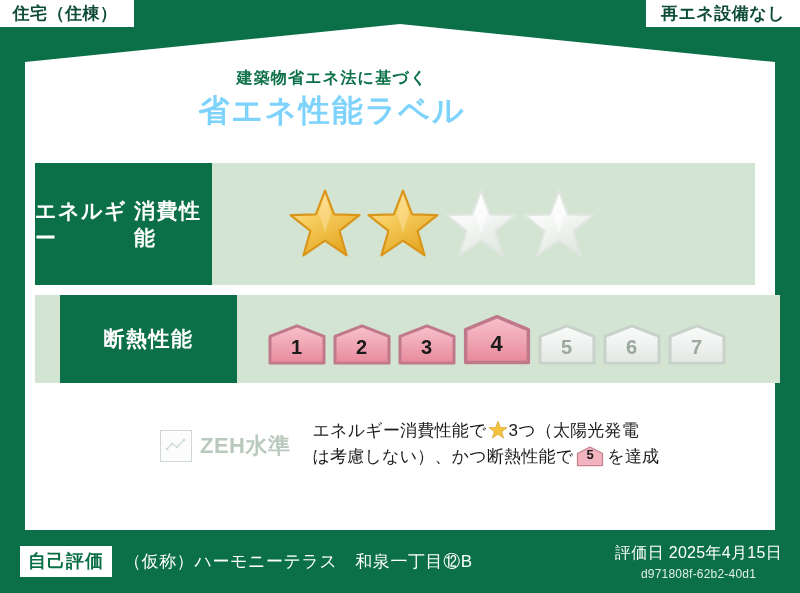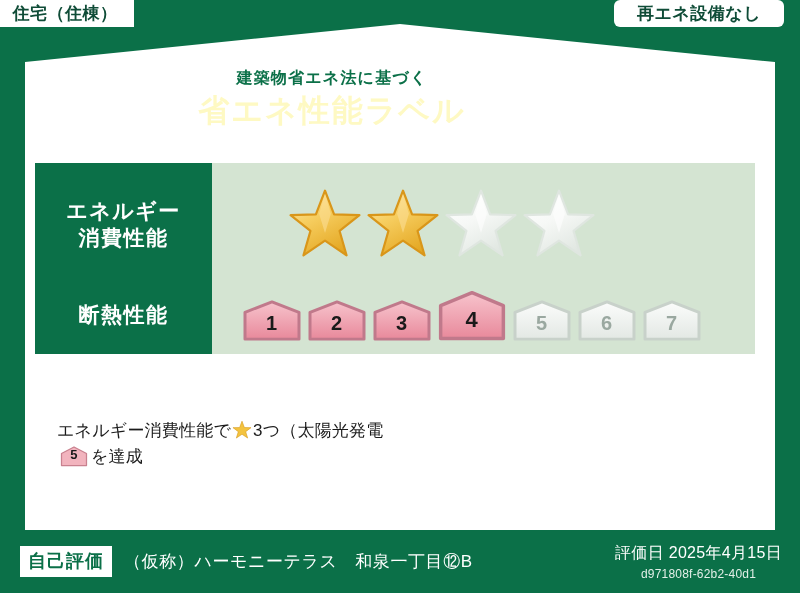--- a/index.html
+++ b/index.html
@@ -54,10 +54,9 @@
     padding-right: 4px;
   }
   .tab-right {
-    right: 16px;
-    width: 170px;
+    right: 0;
+    width: 154px;
     height: 27px;
-    border-radius: 6px;
   }
 
   

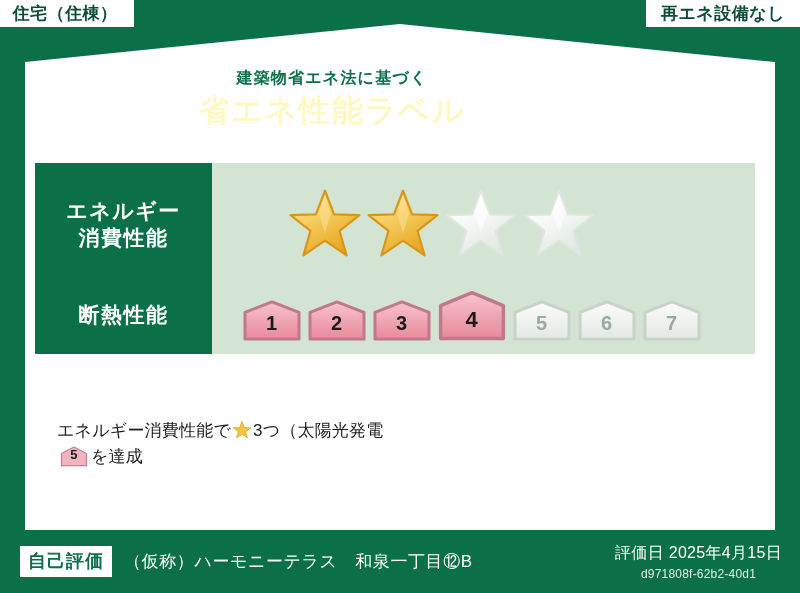--- a/index.html
+++ b/index.html
@@ -78,7 +78,7 @@
     margin-top: 6px;
     font-size: 31px;
     font-weight: 700;
-    color: #fef9c3;
+    color: #7dd3fc;
     letter-spacing: 2px;
     line-height: 1.15;
   }

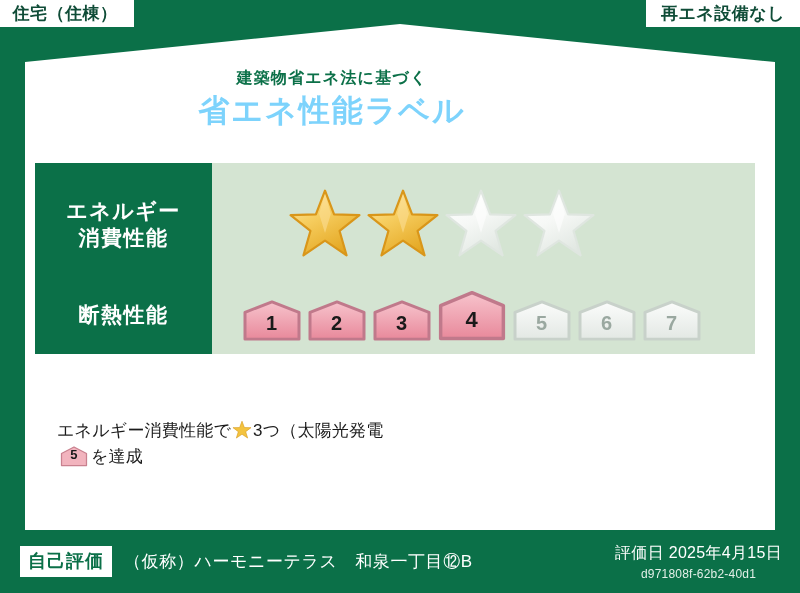--- a/index.html
+++ b/index.html
@@ -101,7 +101,7 @@
     background: #0b7048;
     color: #ffffff;
     display: flex;
-    flex-direction: column;
+    flex-direction: row;
     align-items: center;
     justify-content: center;
     font-size: 21px;

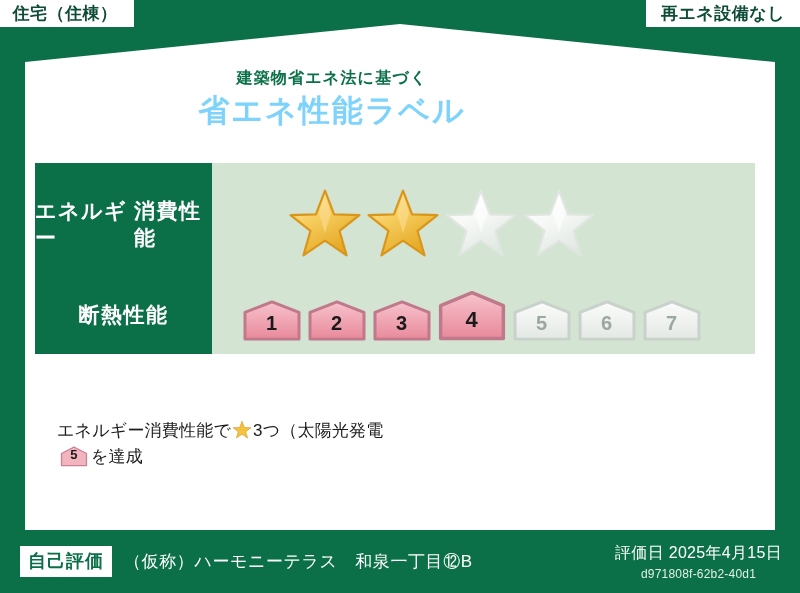--- a/index.html
+++ b/index.html
@@ -93,7 +93,7 @@
     background: #d4e4d2;
   }
   #row-energy { top: 163px; height: 122px; }
-  #row-insulation { top: 276px; height: 78px; }
+  #row-insulation { top: 295px; height: 88px; padding-left: 25px; }
 
   .row-label {
     width: 177px;

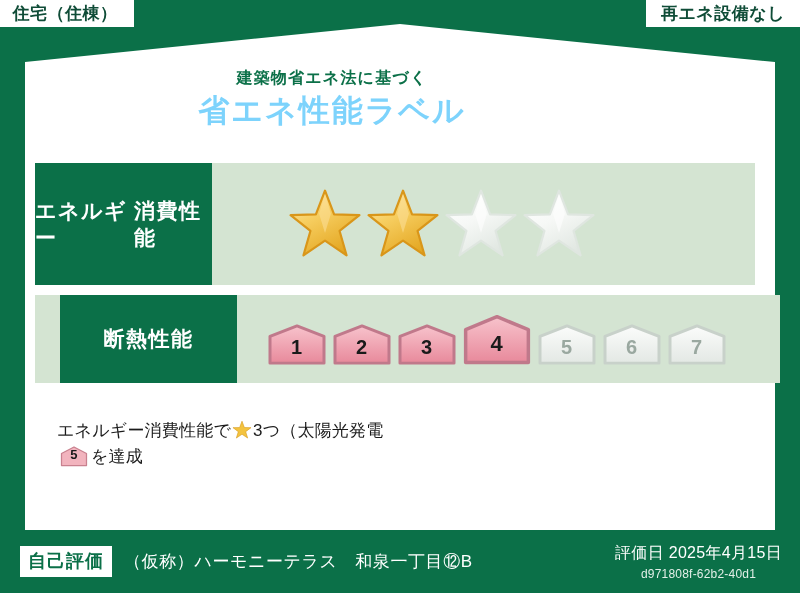--- a/index.html
+++ b/index.html
@@ -451,6 +451,18 @@
   </div>
 
   <div id="zeh-section">
+    <div class="zeh-mark">
+      <span class="zeh-box">
+        <svg viewBox="0 0 30 30" aria-hidden="true">
+          <polyline points="6,18 11,13 16,16 23,9" fill="none" stroke="#cfdcd2" stroke-width="1.4" stroke-linecap="round" stroke-linejoin="round"></polyline>
+          <circle cx="6" cy="18" r="1.3" fill="#cfdcd2"></circle>
+          <circle cx="11" cy="13" r="1.3" fill="#cfdcd2"></circle>
+          <circle cx="16" cy="16" r="1.3" fill="#cfdcd2"></circle>
+          <circle cx="23" cy="9" r="1.3" fill="#cfdcd2"></circle>
+        </svg>
+      </span>
+      <span class="zeh-text">ZEH水準</span>
+    </div>
 
     <div class="zeh-desc">
       <span>エネルギー消費性能で</span><span class="inline-star">

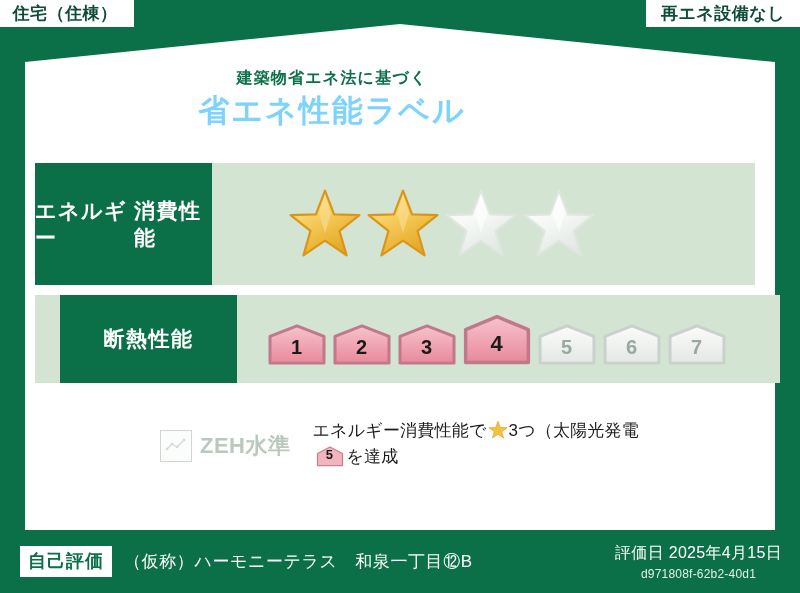--- a/index.html
+++ b/index.html
@@ -477,7 +477,7 @@
           <polygon points="50,6 61.8,37.6 95.1,38.2 68.5,58.4 78.2,90.3 50,71.2 21.8,90.3 31.5,58.4 4.9,38.2 38.2,37.6" fill="#f3c33f" stroke="#d79a1c" stroke-width="3" stroke-linejoin="round"></polygon>
         </svg>
       </span><span>3つ（太陽光発電</span><br>
-      <span class="inline-chip">
+      <span>は考慮しない）、かつ断熱性能で</span><span class="inline-chip">
         <svg viewBox="0 0 56 44" aria-hidden="true" preserveAspectRatio="none">
           <polygon points="3,41 3,17 28,4 53,17 53,41" fill="#f2b4be" stroke="#c9818f" stroke-width="2.5" stroke-linejoin="round"></polygon>
         </svg>

